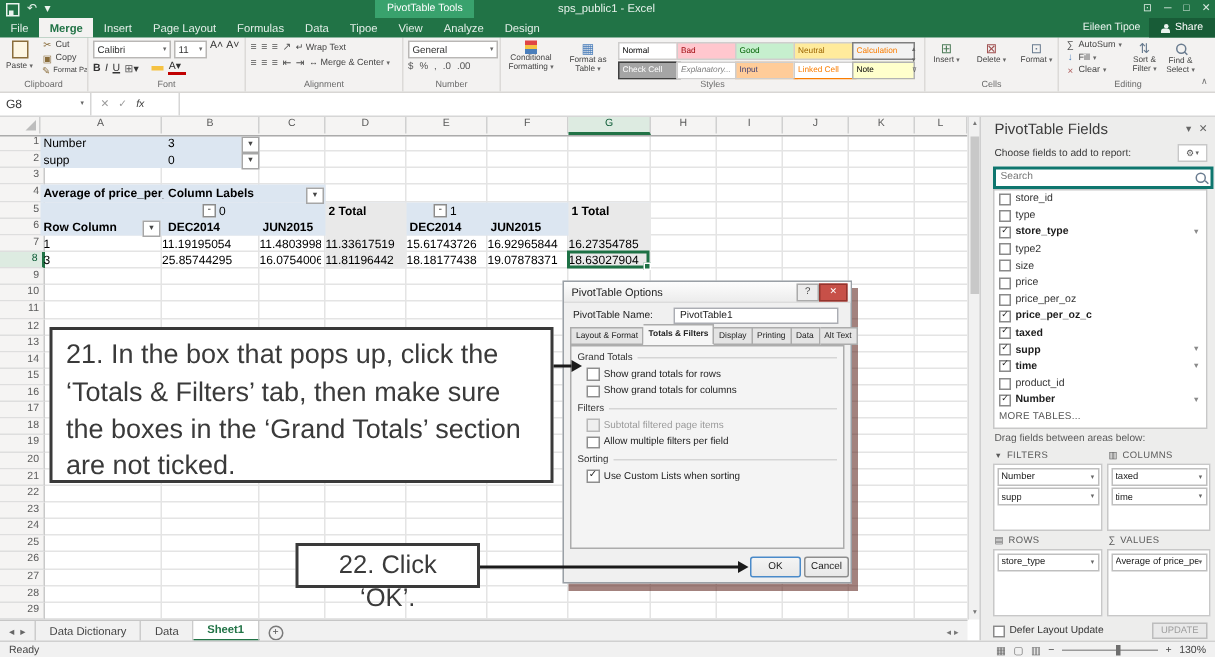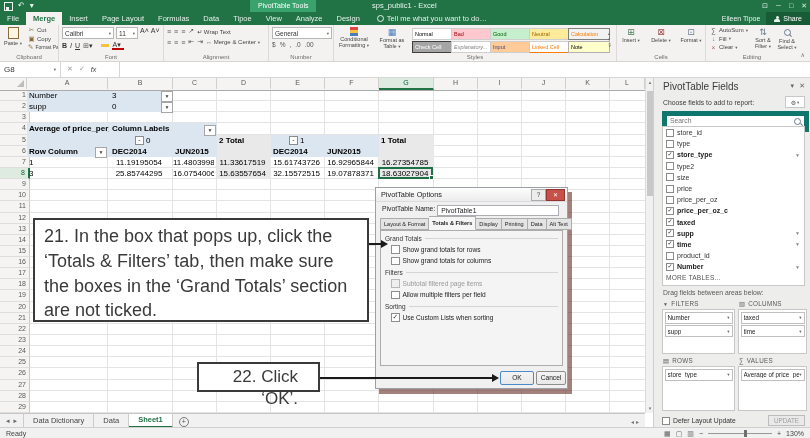--- a/index.html
+++ b/index.html
@@ -185,10 +185,6 @@
       <span class="rtab">Analyze</span>
       <span class="rtab">Design</span>
     </span>
-  <span id="tellme">
-    <span class="bulb"></span>
-    <span>Tell me what you want to do…</span>
-  </span>
   <span id="tabrow-right">
     <span id="username">Eileen Tipoe</span>
     <span id="sharebox">

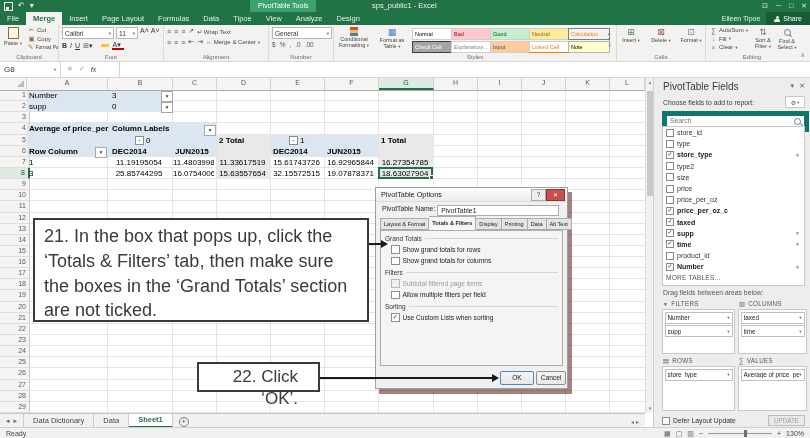--- a/index.html
+++ b/index.html
@@ -88,7 +88,7 @@
   #panel-title-icons{position:absolute;right:6px;top:5px;display:flex;gap:5px;font-size:7px;color:#666}
   #choose-line{position:absolute;left:9px;top:22px;font-size:6.8px;color:#3b3b3b}
   #gearbtn{position:absolute;right:6px;top:19px;width:18px;height:10px;background:#fff;border:1px solid #c8c8c8;display:flex;align-items:center;justify-content:center;gap:1px;font-size:6px;color:#555}
-  #searchwrap{position:absolute;left:8px;right:2px;top:34px;height:11px;background:#fff;border:5px solid #0f766e}
+  #searchwrap{position:absolute;left:8px;right:2px;top:34px;height:11px;background:#fff;border:2px solid #0f766e}
   #searchwrap input{border:0;outline:0;background:transparent;width:130px;height:9px;font-size:6.8px;color:#333;padding:0 0 0 3px;font-family:inherit}
   #searchwrap .mag{position:absolute;right:3px;top:2px}
   #field-list{position:absolute;left:8px;right:6px;top:49px;height:158px;background:#fff;border:1px solid #c8c8c8;overflow:hidden}

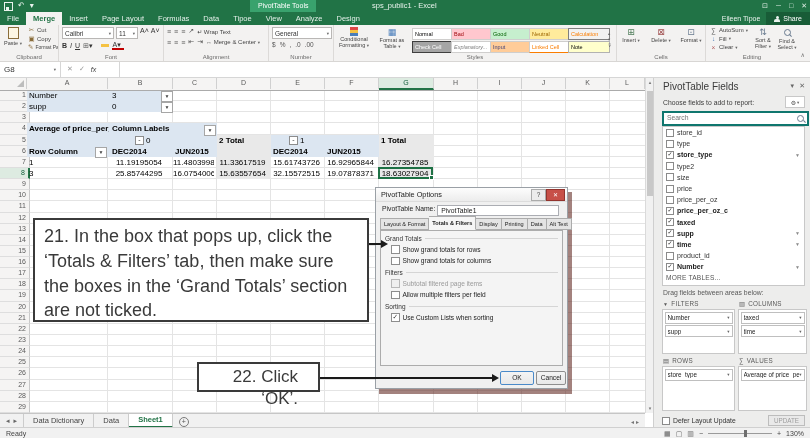--- a/index.html
+++ b/index.html
@@ -73,7 +73,7 @@
   .grayband{position:absolute;background:#e9e9e9}
   .cell{position:absolute;height:11px;font-size:8px;line-height:11px;color:#000;white-space:nowrap;overflow:hidden}
   .b{font-weight:bold}
-  .num{text-align:center}
+  .num{text-align:left}
   .ficon{position:absolute;width:10px;height:9px;background:#fff;border:1px solid #a6a6a6;font-size:5px;line-height:9px;text-align:center;color:#444}
   .collbtn{position:absolute;width:7px;height:7px;background:#fff;border:1px solid #8c8c8c;font-size:7px;line-height:5px;text-align:center;color:#333}
   #g8sel{position:absolute;left:378px;top:77.3px;width:55px;height:12px;border:2px solid #1e7145;box-sizing:border-box}

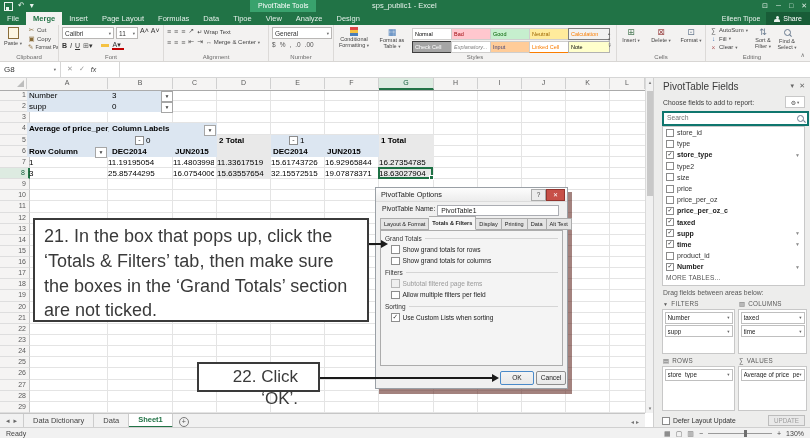--- a/index.html
+++ b/index.html
@@ -493,7 +493,7 @@
   <div class="cell" style="left:29px;top:78px;width:40px">3</div>
   <div class="cell num" style="left:108px;top:78px;width:62px">25.85744295</div>
   <div class="cell num" style="left:173px;top:78px;width:41px">16.07540065</div>
-  <div class="cell num" style="left:217px;top:78px;width:51px">15.63557654</div>
+  <div class="cell num" style="left:217px;top:78px;width:51px">11.81196442</div>
   <div class="cell num" style="left:271px;top:78px;width:51px">32.15572515</div>
   <div class="cell num" style="left:325px;top:78px;width:51px">19.07878371</div>
   <div class="cell num" style="left:379px;top:78px;width:52px">18.63027904</div>

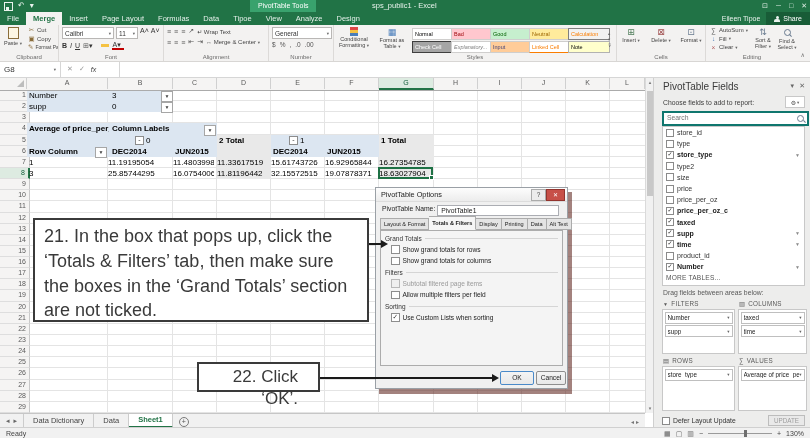--- a/index.html
+++ b/index.html
@@ -494,7 +494,7 @@
   <div class="cell num" style="left:108px;top:78px;width:62px">25.85744295</div>
   <div class="cell num" style="left:173px;top:78px;width:41px">16.07540065</div>
   <div class="cell num" style="left:217px;top:78px;width:51px">11.81196442</div>
-  <div class="cell num" style="left:271px;top:78px;width:51px">32.15572515</div>
+  <div class="cell num" style="left:271px;top:78px;width:51px">18.18177438</div>
   <div class="cell num" style="left:325px;top:78px;width:51px">19.07878371</div>
   <div class="cell num" style="left:379px;top:78px;width:52px">18.63027904</div>
   <div id="g8sel"></div>

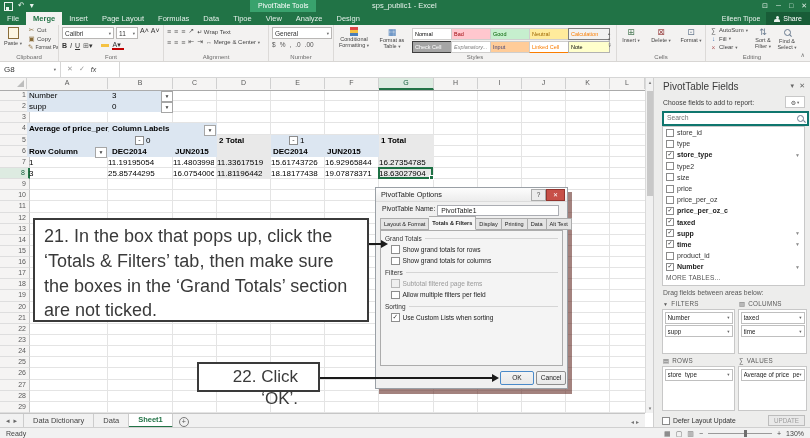--- a/index.html
+++ b/index.html
@@ -126,7 +126,7 @@
   #dlg-title{position:absolute;left:0;top:0;right:0;height:13px;background:linear-gradient(#fdfdfd,#ececec);border-bottom:1px solid #dcdcdc;font-size:7.3px;color:#222;line-height:13px;padding-left:5px}
   #dlg-help{position:absolute;right:21px;top:1px;width:13px;height:10px;background:#ececec;border:1px solid #ababab;font-size:6.5px;line-height:10px;text-align:center;color:#444}
   #dlg-close{position:absolute;right:2px;top:1px;width:17px;height:10px;background:#c75048;border:1px solid #93342e;color:#fff;font-size:6px;line-height:10px;text-align:center}
-  #dlg-namerow{position:absolute;left:6px;top:17px;right:8px;height:10px;display:flex;align-items:flex-start;gap:2px}
+  #dlg-namerow{position:absolute;left:6px;top:17px;right:8px;height:10px;display:flex;align-items:center;gap:14px}
   #dlg-namerow label{font-size:6.8px;color:#222;white-space:nowrap}
   #dlg-name-input{flex:1;height:9px;border:1px solid #abadb3;background:#fff;font-size:6.8px;color:#222;padding:0 3px;font-family:inherit;outline:0}
   #dialog-tabs{position:absolute;left:4px;top:31px;right:4px;height:11px;display:flex;align-items:flex-end}

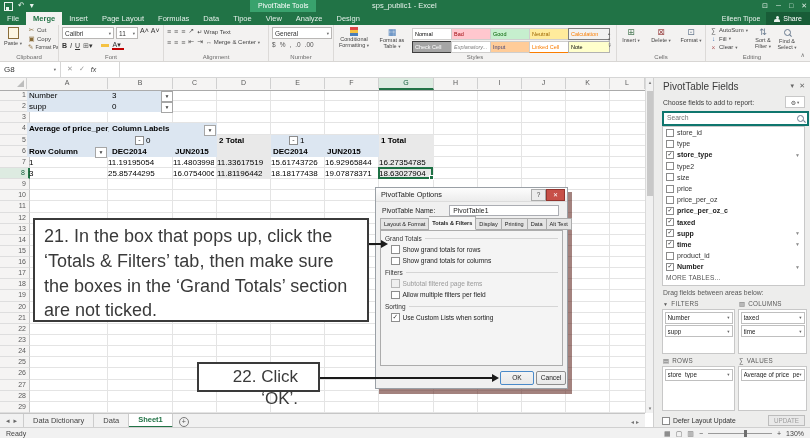--- a/index.html
+++ b/index.html
@@ -149,7 +149,7 @@
   
   .callout{position:absolute;background:#fff;border:2px solid #3a3a3a;color:#3a3a3a;z-index:50}
   #box21{left:33px;top:218px;width:336px;height:104px;font-size:18px;line-height:1.38;padding:4px 9px;box-sizing:border-box}
-  #box22{left:197px;top:362px;width:123px;height:30px;font-size:17px;line-height:22px;padding:2px 20px;box-sizing:border-box;text-align:right}
+  #box22{left:197px;top:362px;width:123px;height:30px;font-size:17px;line-height:22px;padding:2px 20px;box-sizing:border-box;text-align:center}
   .aline{position:absolute;background:#1a1a1a;height:1.5px;z-index:51}
   .ahead{position:absolute;width:0;height:0;border-top:4px solid transparent;border-bottom:4px solid transparent;border-left:7px solid #1a1a1a;z-index:51}
 </style>

